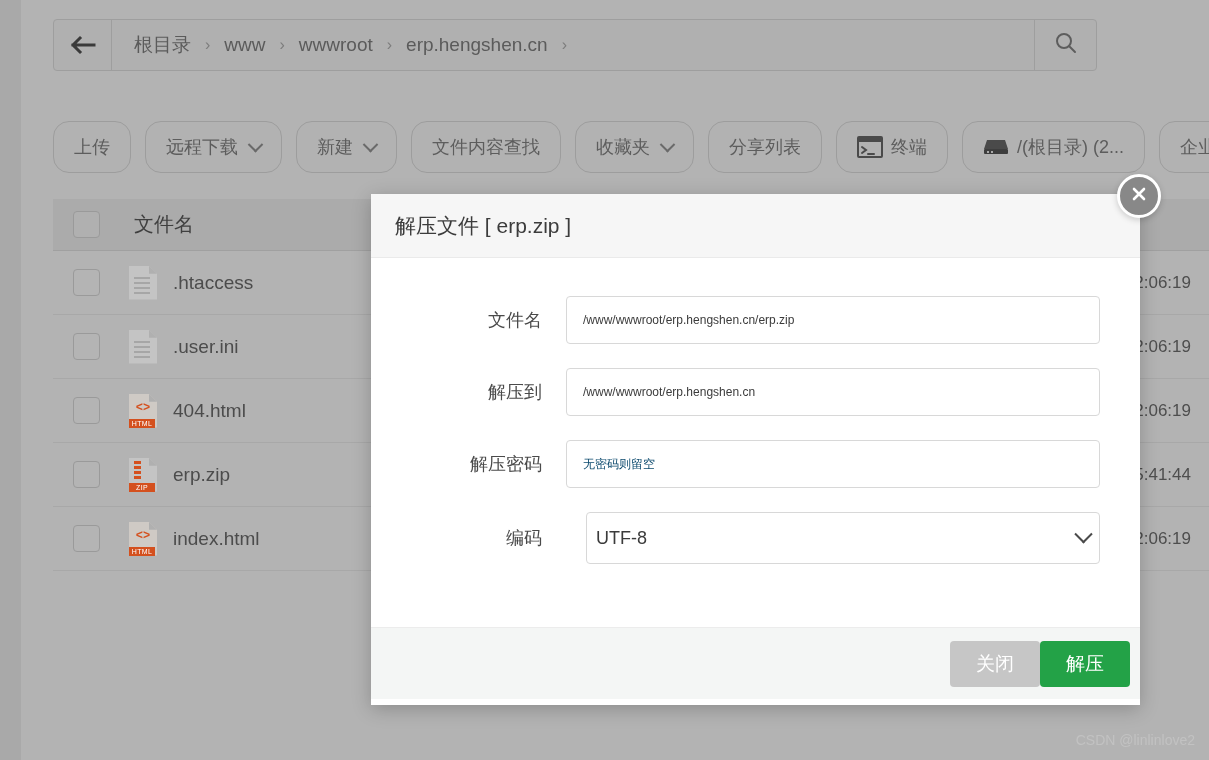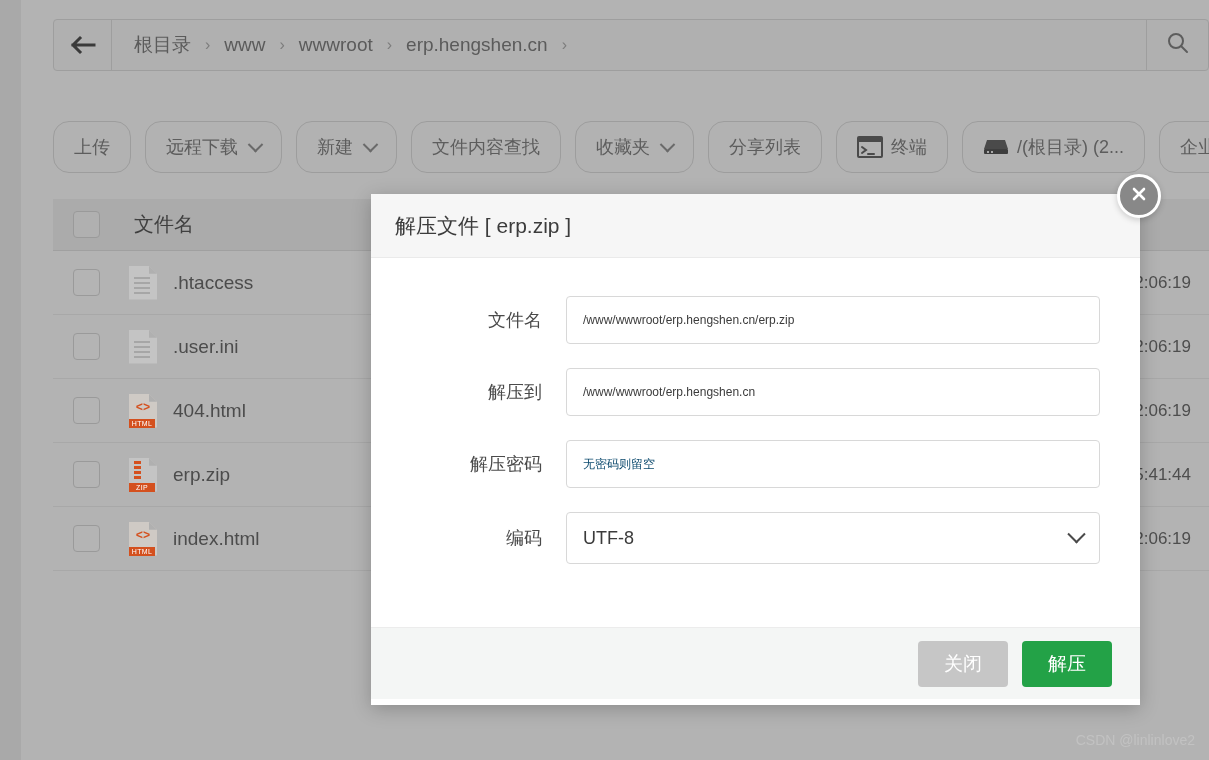--- a/index.html
+++ b/index.html
@@ -23,7 +23,7 @@
   
   #crumb-bar {
     position: absolute; left: 53px; top: 19px;
-    width: 1156px; height: 52px;
+    width: 1044px; height: 52px;
     background: #b0b0b0;
     border: 1px solid #9e9e9e;
     border-radius: 4px;

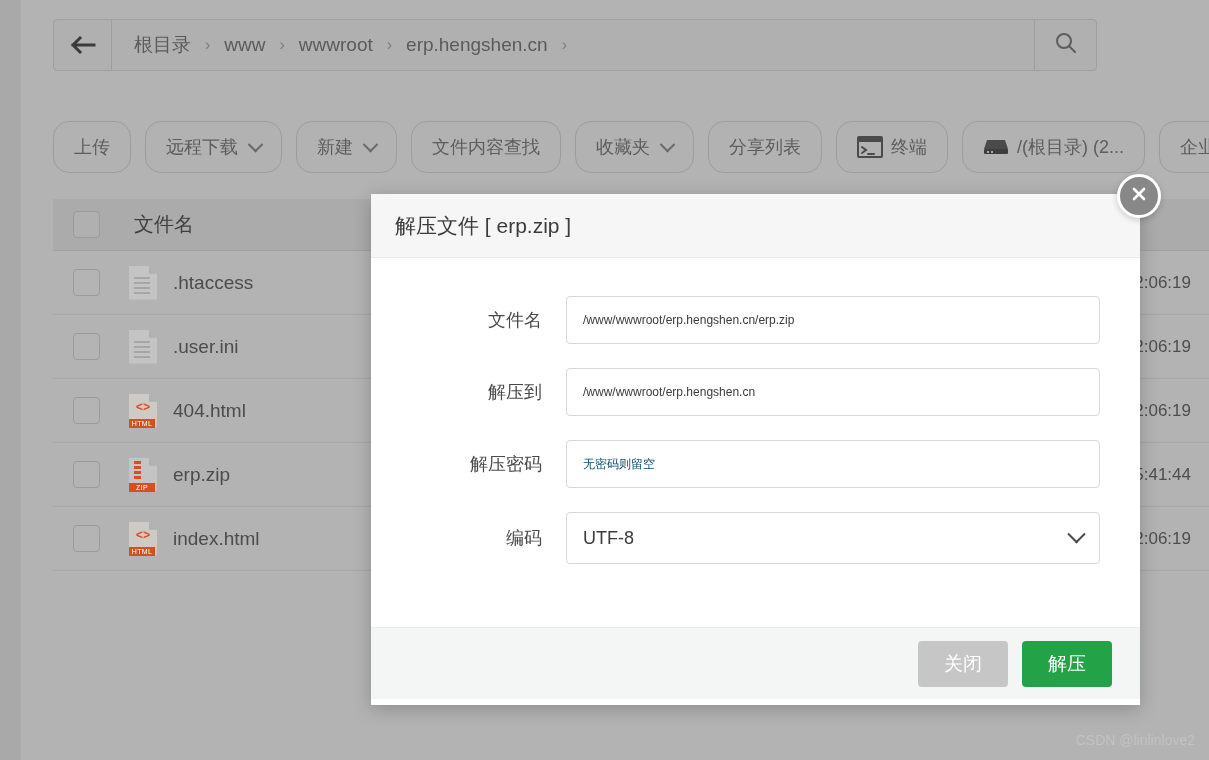--- a/index.html
+++ b/index.html
@@ -432,7 +432,7 @@
       <div class="finput placeholder">无密码则留空</div>
     </div>
 
-    <div class="frow" style="margin-top:14px;">
+    <div class="frow" style="margin-top:14px;gap:20px;">
       <div class="flabel">编码</div>
       <div class="fselect">
         <span>UTF-8</span>

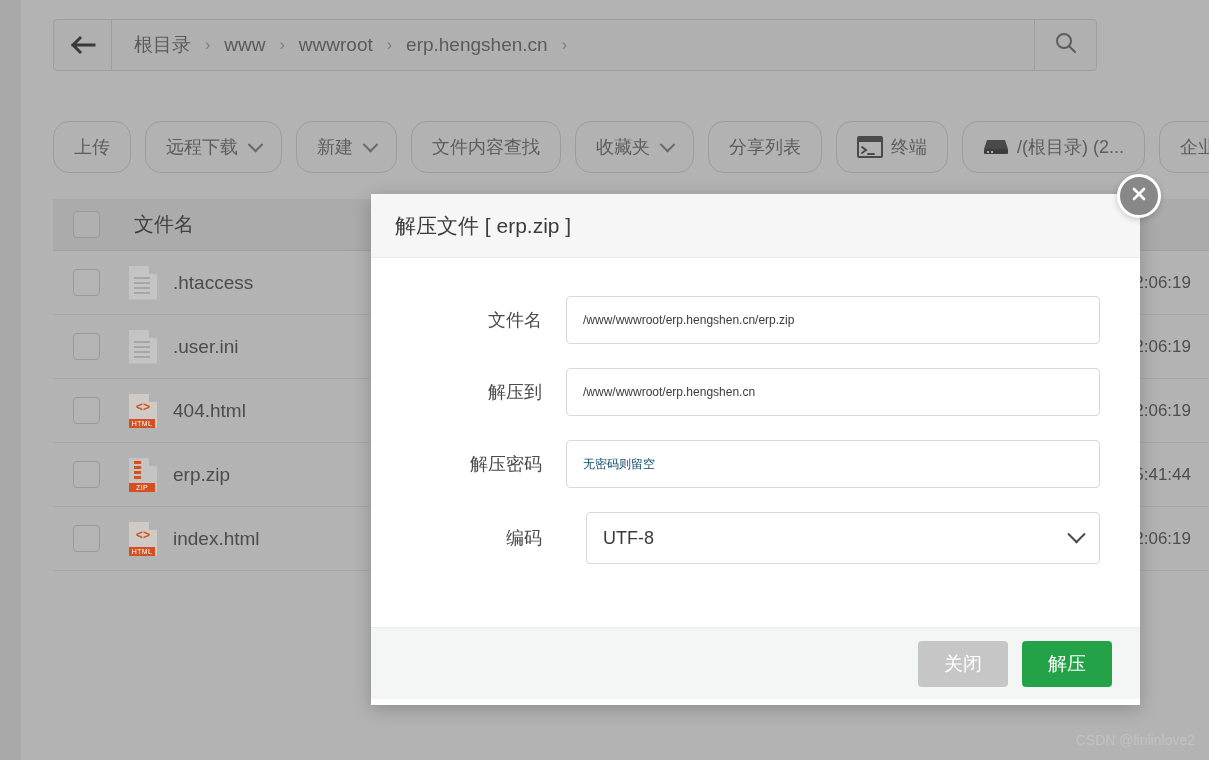--- a/index.html
+++ b/index.html
@@ -189,7 +189,7 @@
     flex: 1; height: 52px;
     border: 1px solid #d8d8d8;
     border-radius: 4px;
-    padding: 0 16px;
+    padding: 0 9px;
     font-size: 18px; color:#3b3b3b;
     display:flex; align-items:center; justify-content:space-between;
     background:#fff;

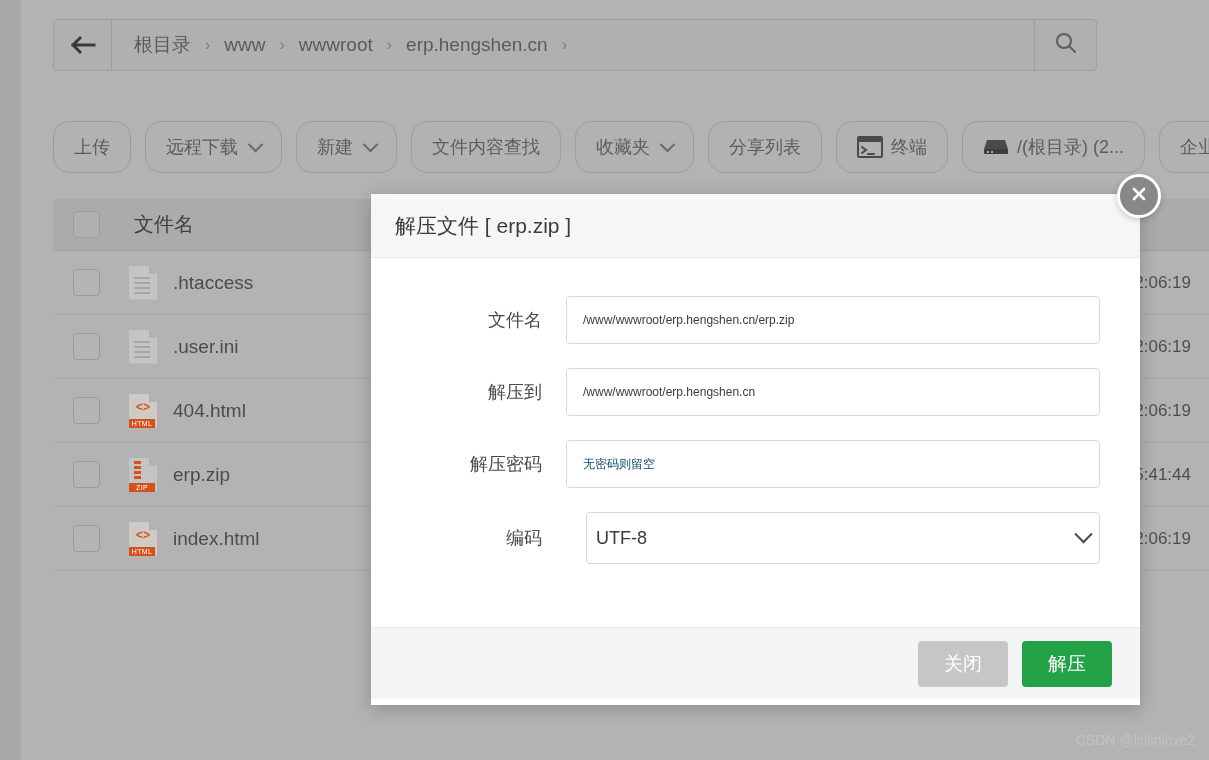--- a/index.html
+++ b/index.html
@@ -204,7 +204,7 @@
     height: 72px; background:#f4f6f5;
     border-top: 1px solid #ececec;
     display:flex; align-items:center; justify-content:flex-end;
-    gap: 14px; padding-right: 28px;
+    padding-right: 10px;
   }
   .mbtn {
     border: none; border-radius: 4px;

